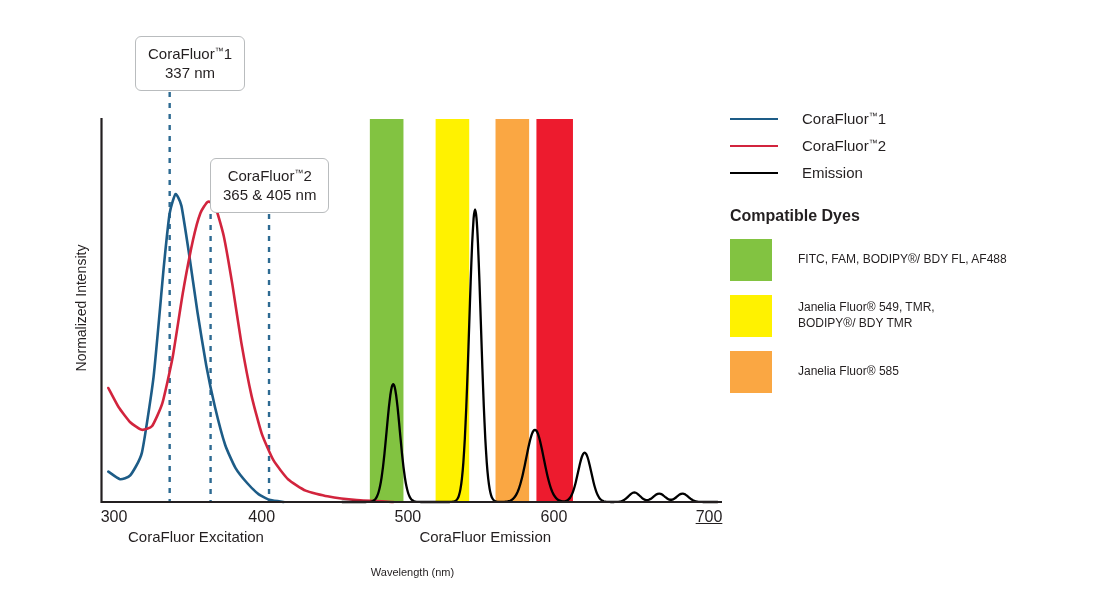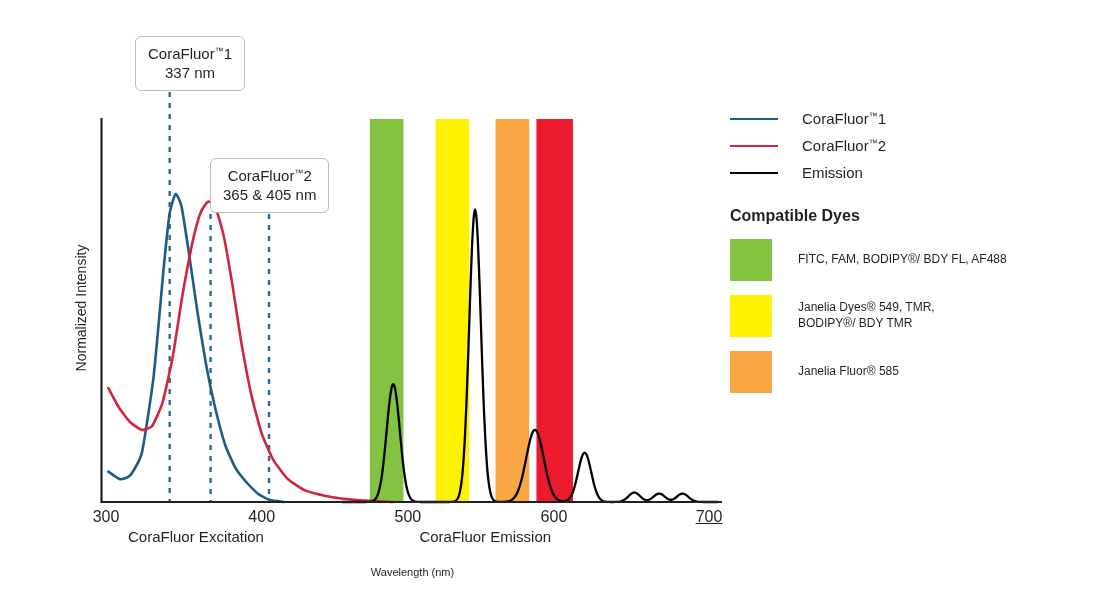--- a/index.html
+++ b/index.html
@@ -221,7 +221,7 @@
         </div>
         <div class="dye-row">
           <div class="dye-swatch" style="background: rgb(255, 242, 0);"></div>
-          <div class="dye-label"><span>Janelia Dyes® 549, TMR,</span><span class="l2">BODIPY®/ BDY TMR</span></div>
+          <div class="dye-label"><span>Janelia Fluor® 549, TMR,</span><span class="l2">BODIPY®/ BDY TMR</span></div>
         </div>
         <div class="dye-row">
           <div class="dye-swatch" style="background: rgb(250, 167, 67);"></div>

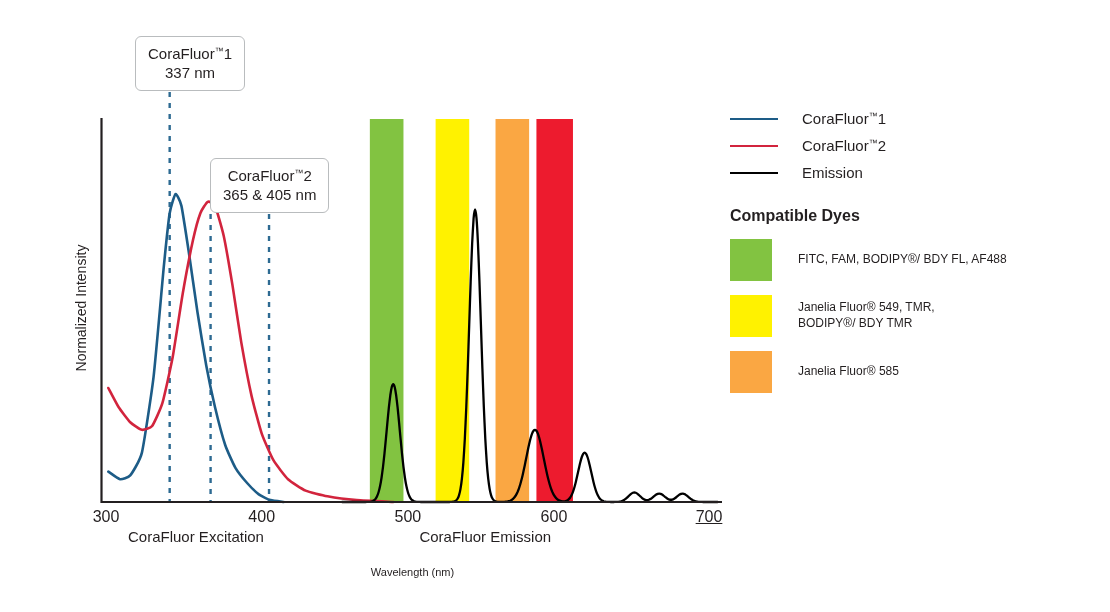--- a/index.html
+++ b/index.html
@@ -182,7 +182,7 @@
   </div>
 
   <div id="xtick-container">
-      <div class="axis-tick" style="left: 76px; top: 508px;">300</div>
+      <div class="axis-tick" style="left: 84px; top: 508px;">300</div>
       <div class="axis-tick" style="left: 231.729px; top: 508px;">400</div>
       <div class="axis-tick" style="left: 377.847px; top: 508px;">500</div>
       <div class="axis-tick" style="left: 523.965px; top: 508px;">600</div>

